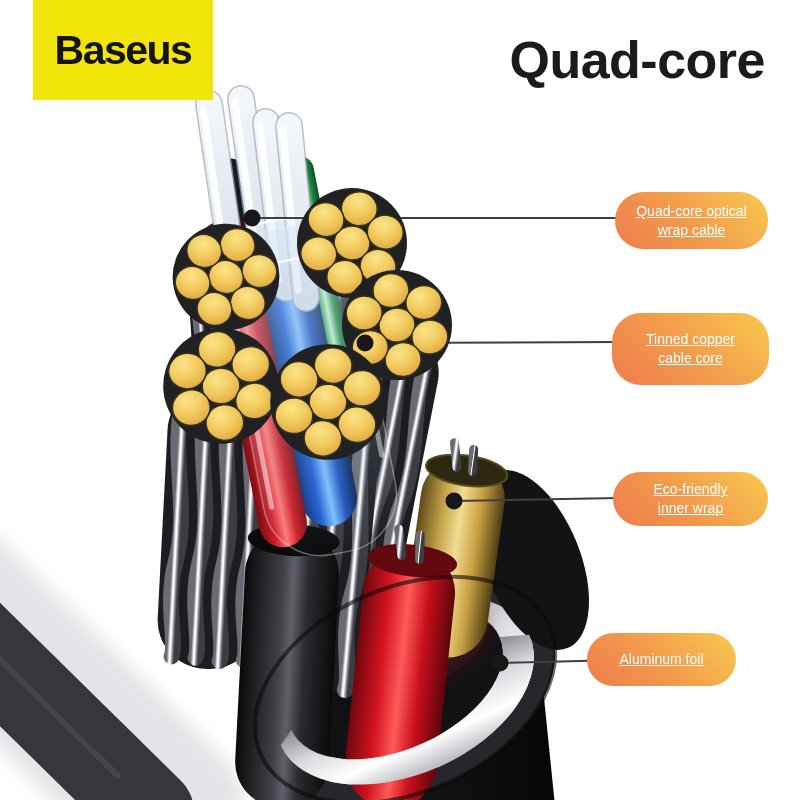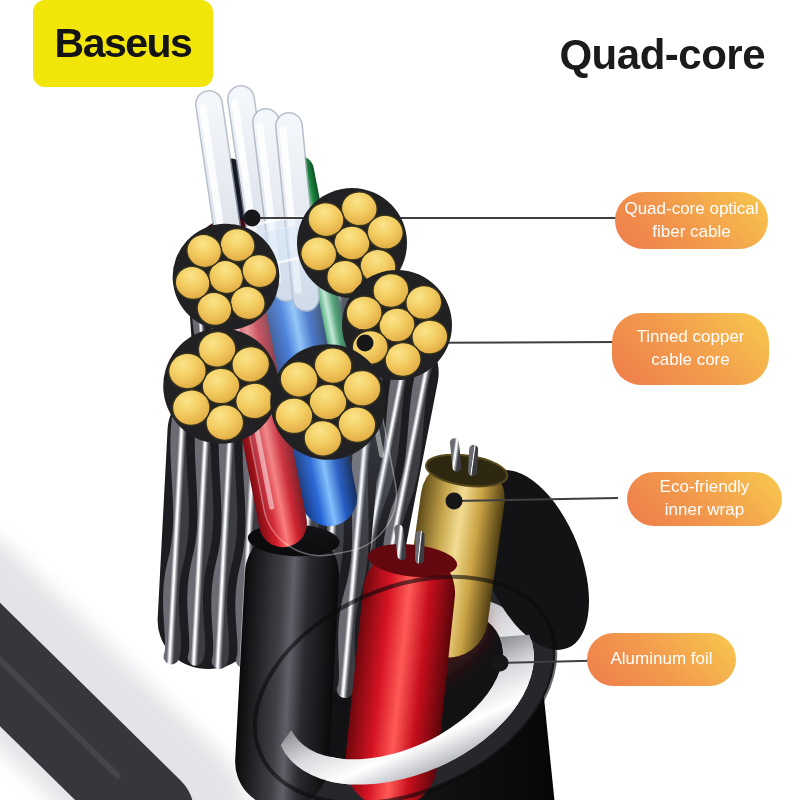--- a/index.html
+++ b/index.html
@@ -8,10 +8,10 @@
     background:#ffffff;font-family:"Liberation Sans", sans-serif;
   }
   .logo{
-    position:absolute;left:33px;top:0;width:180px;height:87px;
+    position:absolute;left:33px;top:0;width:180px;height:100px;
     background:#f1e50a;color:#141414;
     display:flex;align-items:center;justify-content:center;
-    font-size:41px;font-weight:800;letter-spacing:-1.5px;border-radius:12px;
+    font-size:41px;font-weight:800;letter-spacing:-1.5px;
   }
   .title{
     position:absolute;top:30px;right:35px;text-align:center;

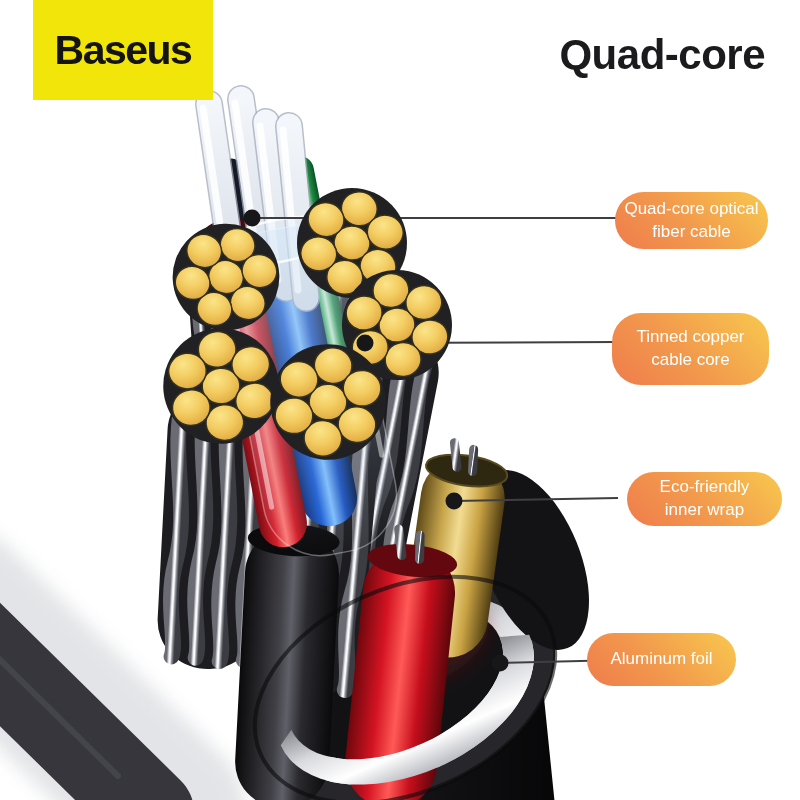--- a/index.html
+++ b/index.html
@@ -15,7 +15,7 @@
   }
   .title{
     position:absolute;top:30px;right:35px;text-align:center;
-    color:#1b1b1d;font-weight:800;font-size:42px;line-height:1.18;
+    color:#1b1b1d;font-weight:800;font-size:52px;line-height:1.18;
     letter-spacing:-0.5px;white-space:nowrap;
   }
   .stage{position:absolute;left:0;top:0;width:800px;height:800px;}

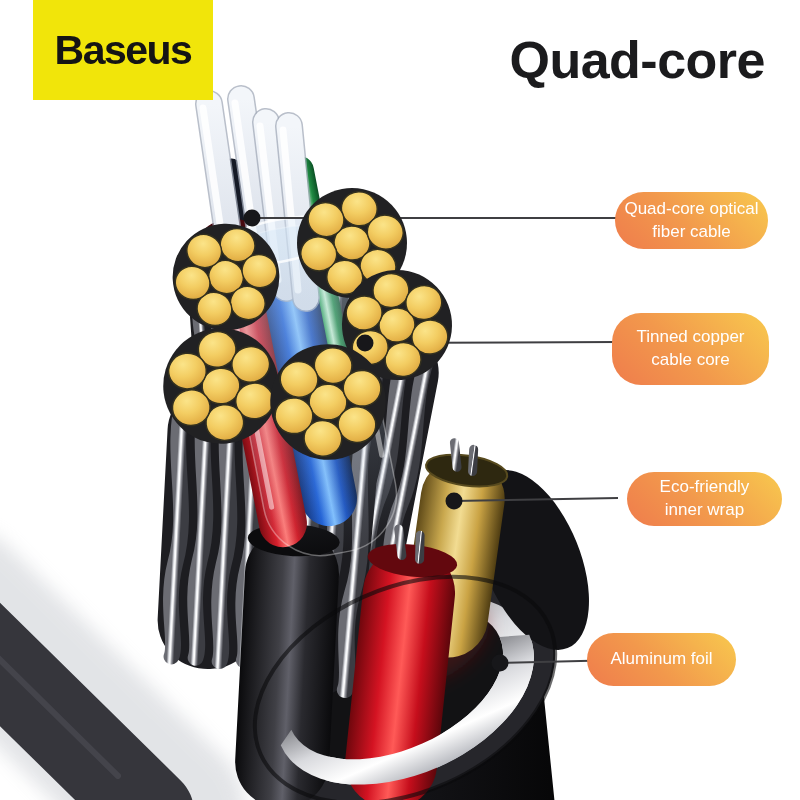--- a/index.html
+++ b/index.html
@@ -24,7 +24,7 @@
     background:linear-gradient(225deg,#f8c94e 0%,#f2994c 55%,#ef7c4c 100%);
     color:#ffffff;display:flex;flex-direction:column;
     align-items:center;justify-content:center;
-    font-size:17px;line-height:1.33;font-weight:500;text-align:center;
+    font-size:14px;line-height:1.33;font-weight:500;text-align:center;text-decoration:underline;
   }
   .pill-1{left:615px;top:192px;width:153px;height:57px;}
   .pill-2{left:612px;top:313px;width:157px;height:72px;}

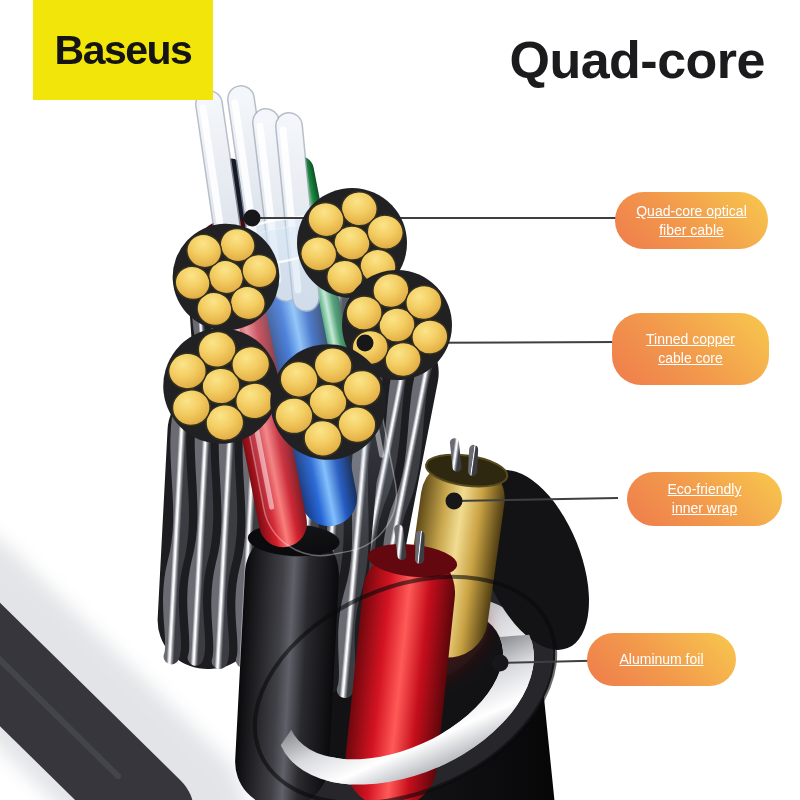--- a/index.html
+++ b/index.html
@@ -257,7 +257,7 @@
 
 <div class="pill pill-1">
   <div>Quad-core optical</div>
-  <div>fiber cable</div>
+  <div>wrap cable</div>
 </div>
 <div class="pill pill-2">
   <div>Tinned copper</div>

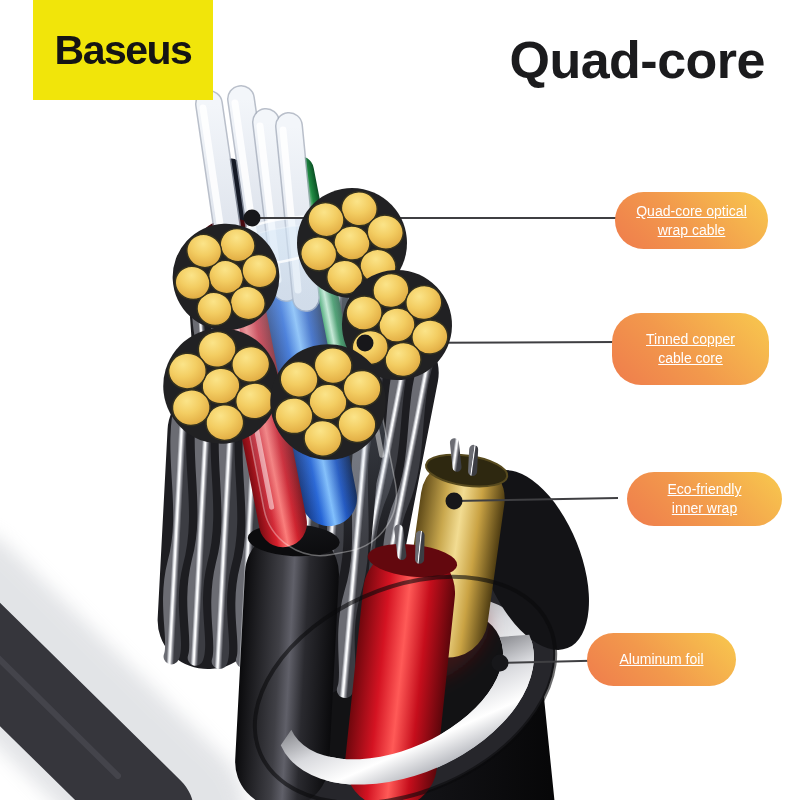--- a/index.html
+++ b/index.html
@@ -28,7 +28,7 @@
   }
   .pill-1{left:615px;top:192px;width:153px;height:57px;}
   .pill-2{left:612px;top:313px;width:157px;height:72px;}
-  .pill-3{left:627px;top:472px;width:155px;height:54px;}
+  .pill-3{left:613px;top:472px;width:155px;height:54px;}
   .pill-4{left:587px;top:633px;width:149px;height:53px;}
   .strand{fill:none;stroke:url(#chrome);stroke-width:15;stroke-linecap:round;}
   .callout-line{stroke:#3f3f42;stroke-width:2;fill:none;}

